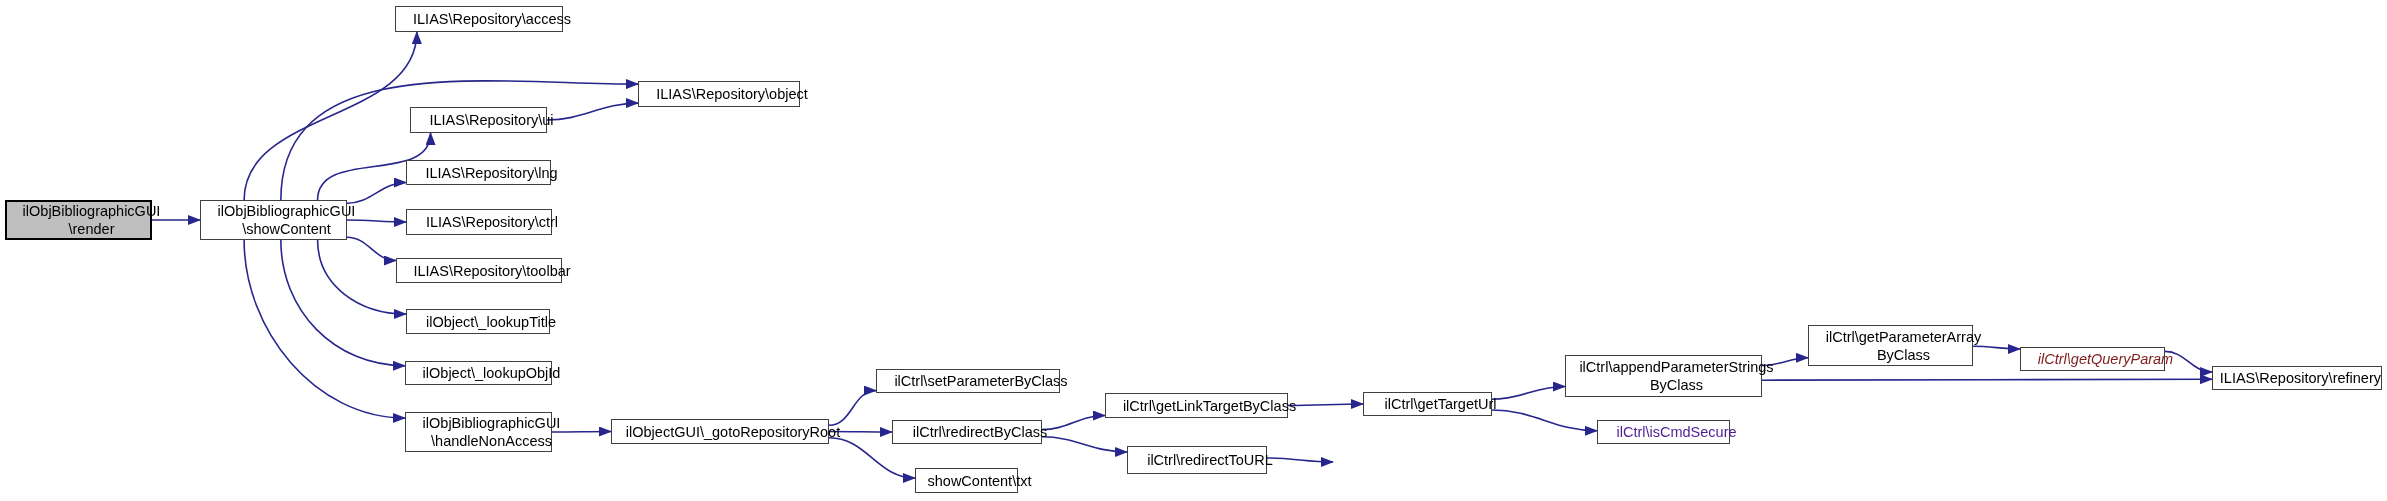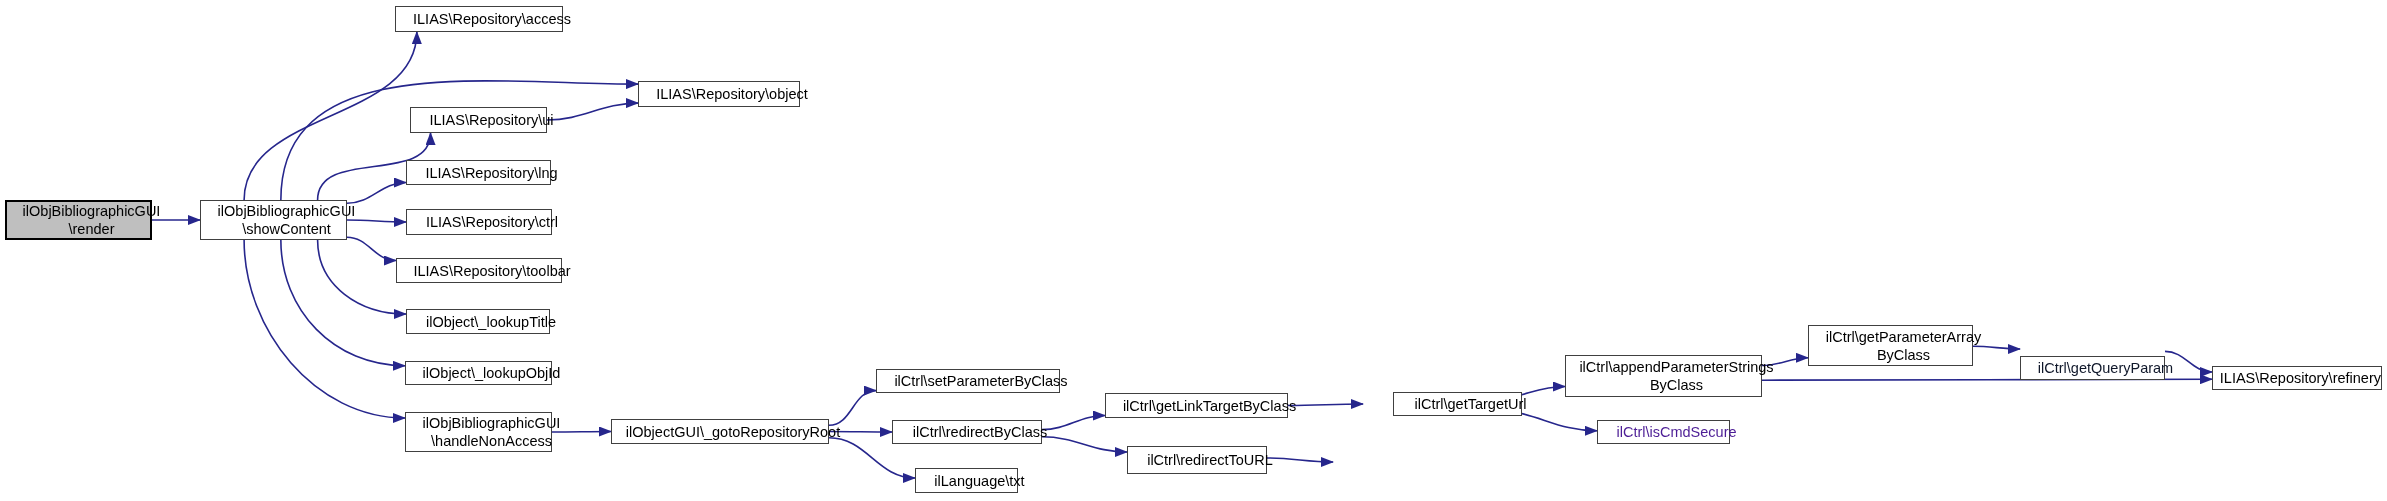--- a/index.html
+++ b/index.html
@@ -145,7 +145,7 @@
       <div class="lbl">ilCtrl\getParameterArray</div>
       <div class="lbl">ByClass</div>
     </div>
-    <div class="node" style="left: 2020px; top: 356px; width: 145px; height: 24px; background: rgb(255, 255, 255); border-color: rgb(64, 64, 64); color: #0f172a;">
+    <div class="node" style="left: 2020px; top: 347px; width: 145px; height: 24px; background: rgb(255, 255, 255); border-color: rgb(64, 64, 64); color: #7f1d1d; font-style: italic;">
       <div class="lbl">ilCtrl\getQueryParam</div>
     </div>
     <div class="node" style="left: 2212px; top: 366px; width: 170px; height: 24px; background: rgb(255, 255, 255); border-color: rgb(64, 64, 64); color: rgb(0, 0, 0); align-items: flex-end;">

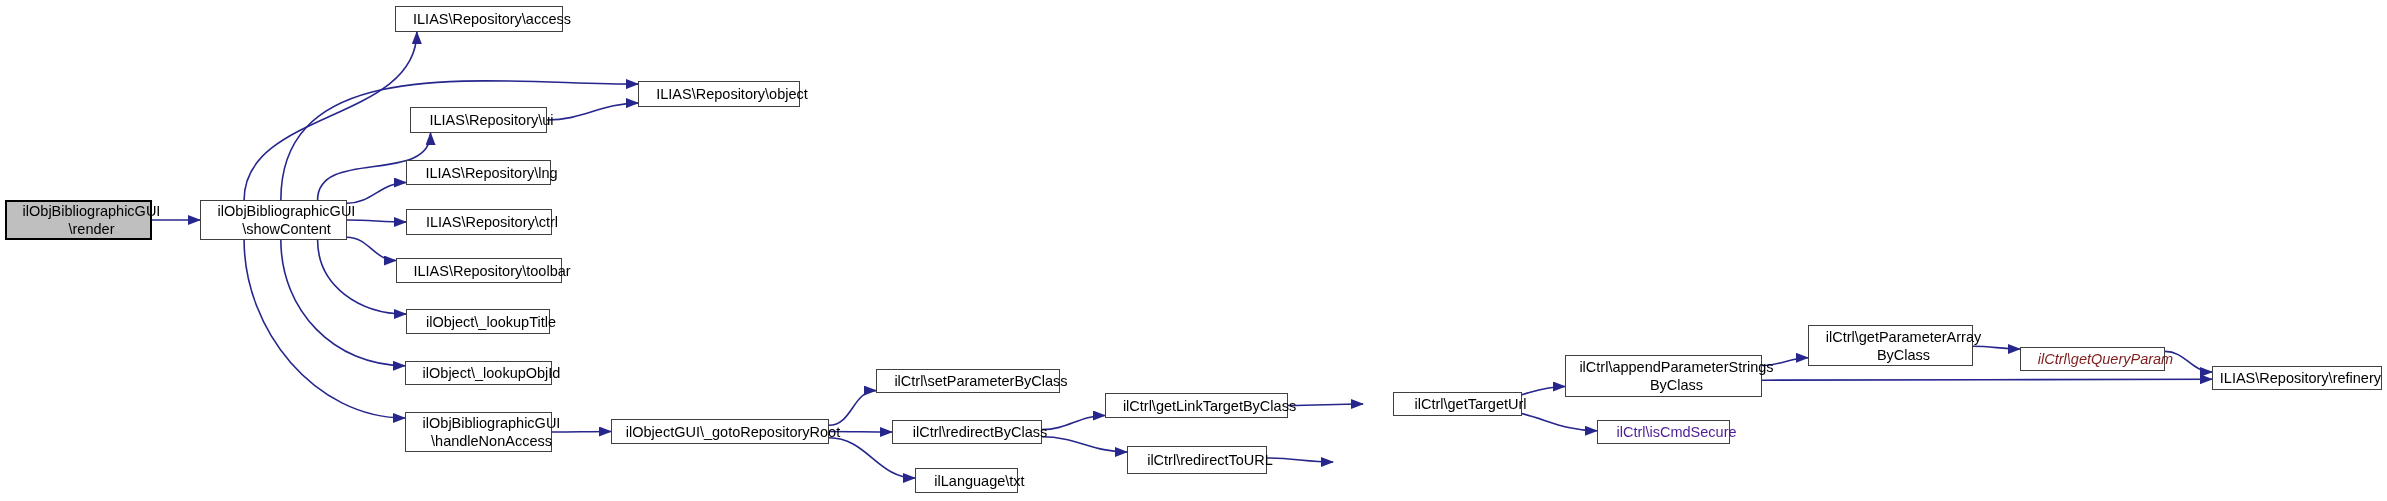--- a/index.html
+++ b/index.html
@@ -131,7 +131,7 @@
     <div class="node" style="left: 1127px; top: 446px; width: 140px; height: 28px; background: rgb(255, 255, 255); border-color: rgb(64, 64, 64); color: rgb(0, 0, 0);">
       <div class="lbl">ilCtrl\redirectToURL</div>
     </div>
-    <div class="node" style="left: 1363px; top: 392px; width: 129px; height: 24px; background: rgb(255, 255, 255); border-color: rgb(64, 64, 64); color: rgb(0, 0, 0); margin-left: 30px;">
+    <div class="node" style="left: 1363px; top: 392px; width: 129px; height: 24px; background: rgb(255, 255, 255); border-color: rgb(64, 64, 64); color: rgb(0, 0, 0);">
       <div class="lbl">ilCtrl\getTargetUrl</div>
     </div>
     <div class="node" style="left: 1565px; top: 355px; width: 197px; height: 42px; background: rgb(255, 255, 255); border-color: rgb(64, 64, 64); color: rgb(0, 0, 0);">

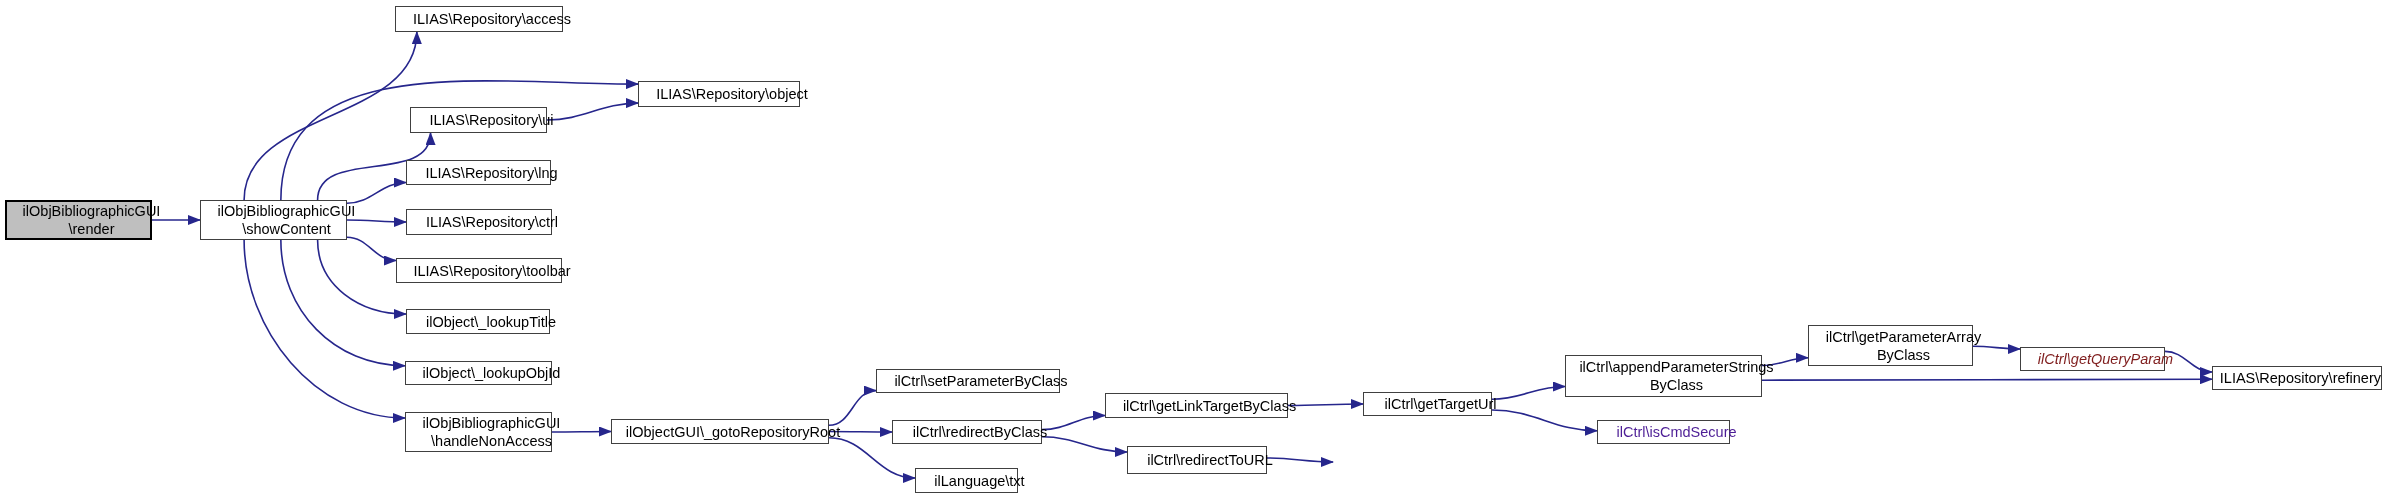--- a/index.html
+++ b/index.html
@@ -123,7 +123,7 @@
       <div class="lbl">ilCtrl\redirectByClass</div>
     </div>
     <div class="node" style="left: 915px; top: 468px; width: 103px; height: 25px; background: rgb(255, 255, 255); border-color: rgb(64, 64, 64); color: rgb(0, 0, 0);">
-      <div class="lbl">ilLanguage\txt</div>
+      <div class="lbl">showContent\txt</div>
     </div>
     <div class="node" style="left: 1105px; top: 393px; width: 183px; height: 25px; background: rgb(255, 255, 255); border-color: rgb(64, 64, 64); color: rgb(0, 0, 0);">
       <div class="lbl">ilCtrl\getLinkTargetByClass</div>

